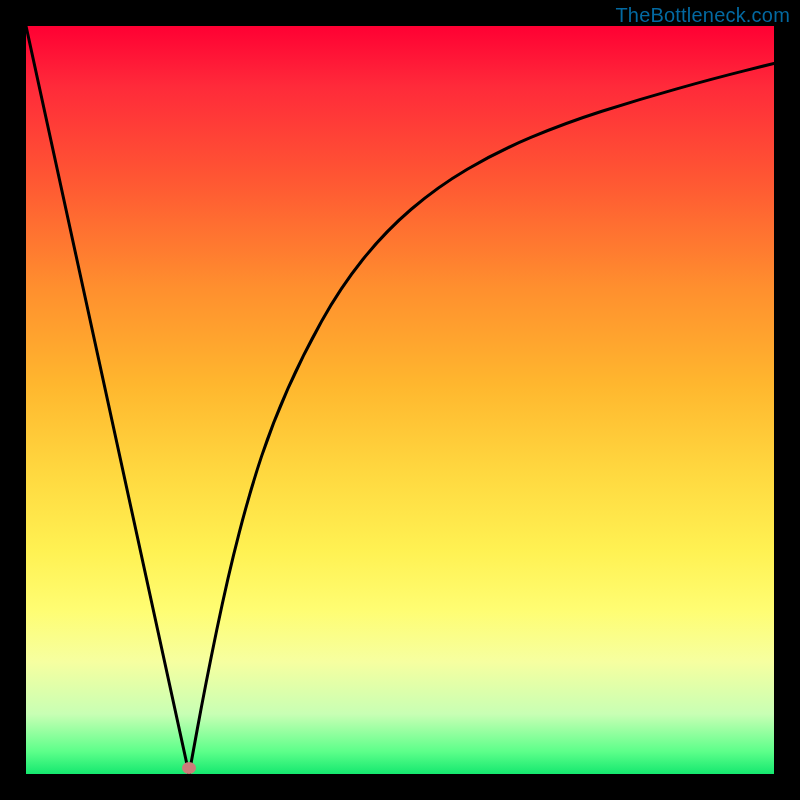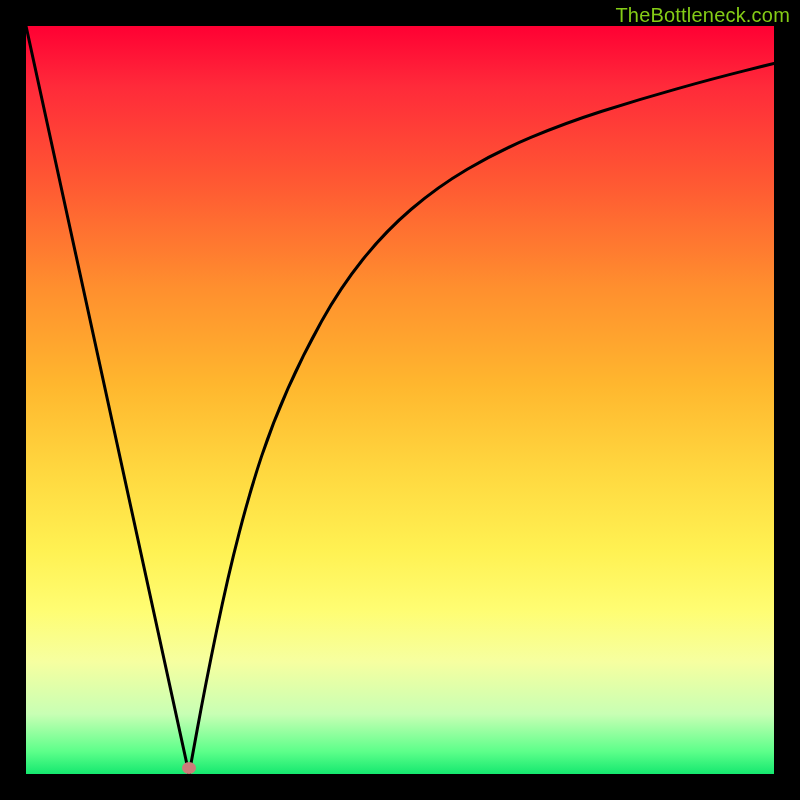--- a/index.html
+++ b/index.html
@@ -58,7 +58,7 @@
     position: absolute;
     top: 4px;
     right: 10px;
-    color: #84cc16;
+    color: #0369a1;
     font-size: 20px;
     font-weight: 500;
     letter-spacing: 0.2px;

